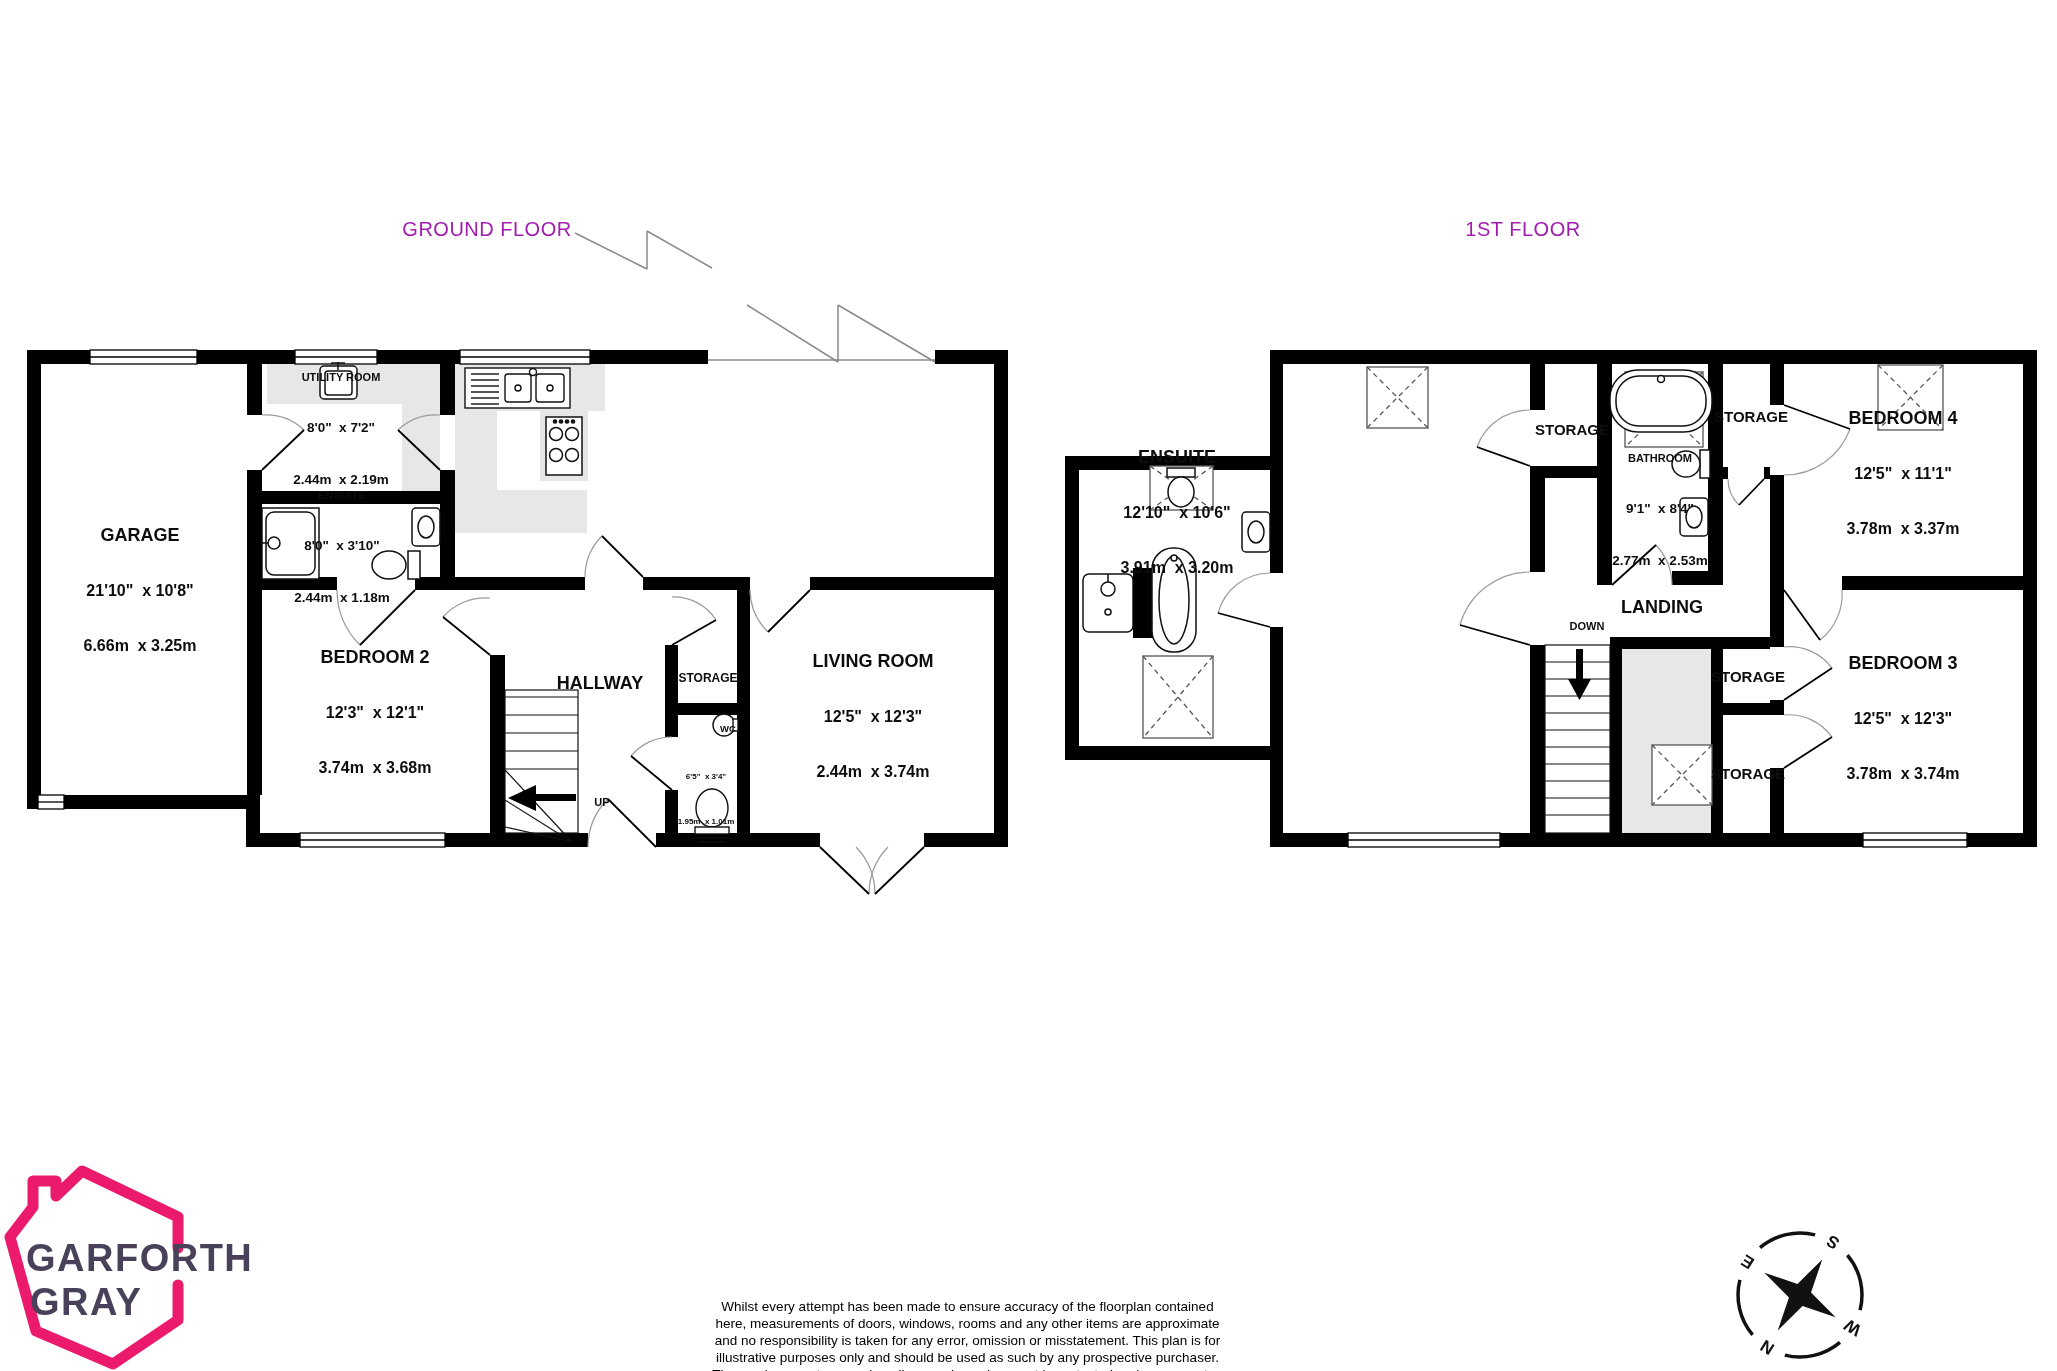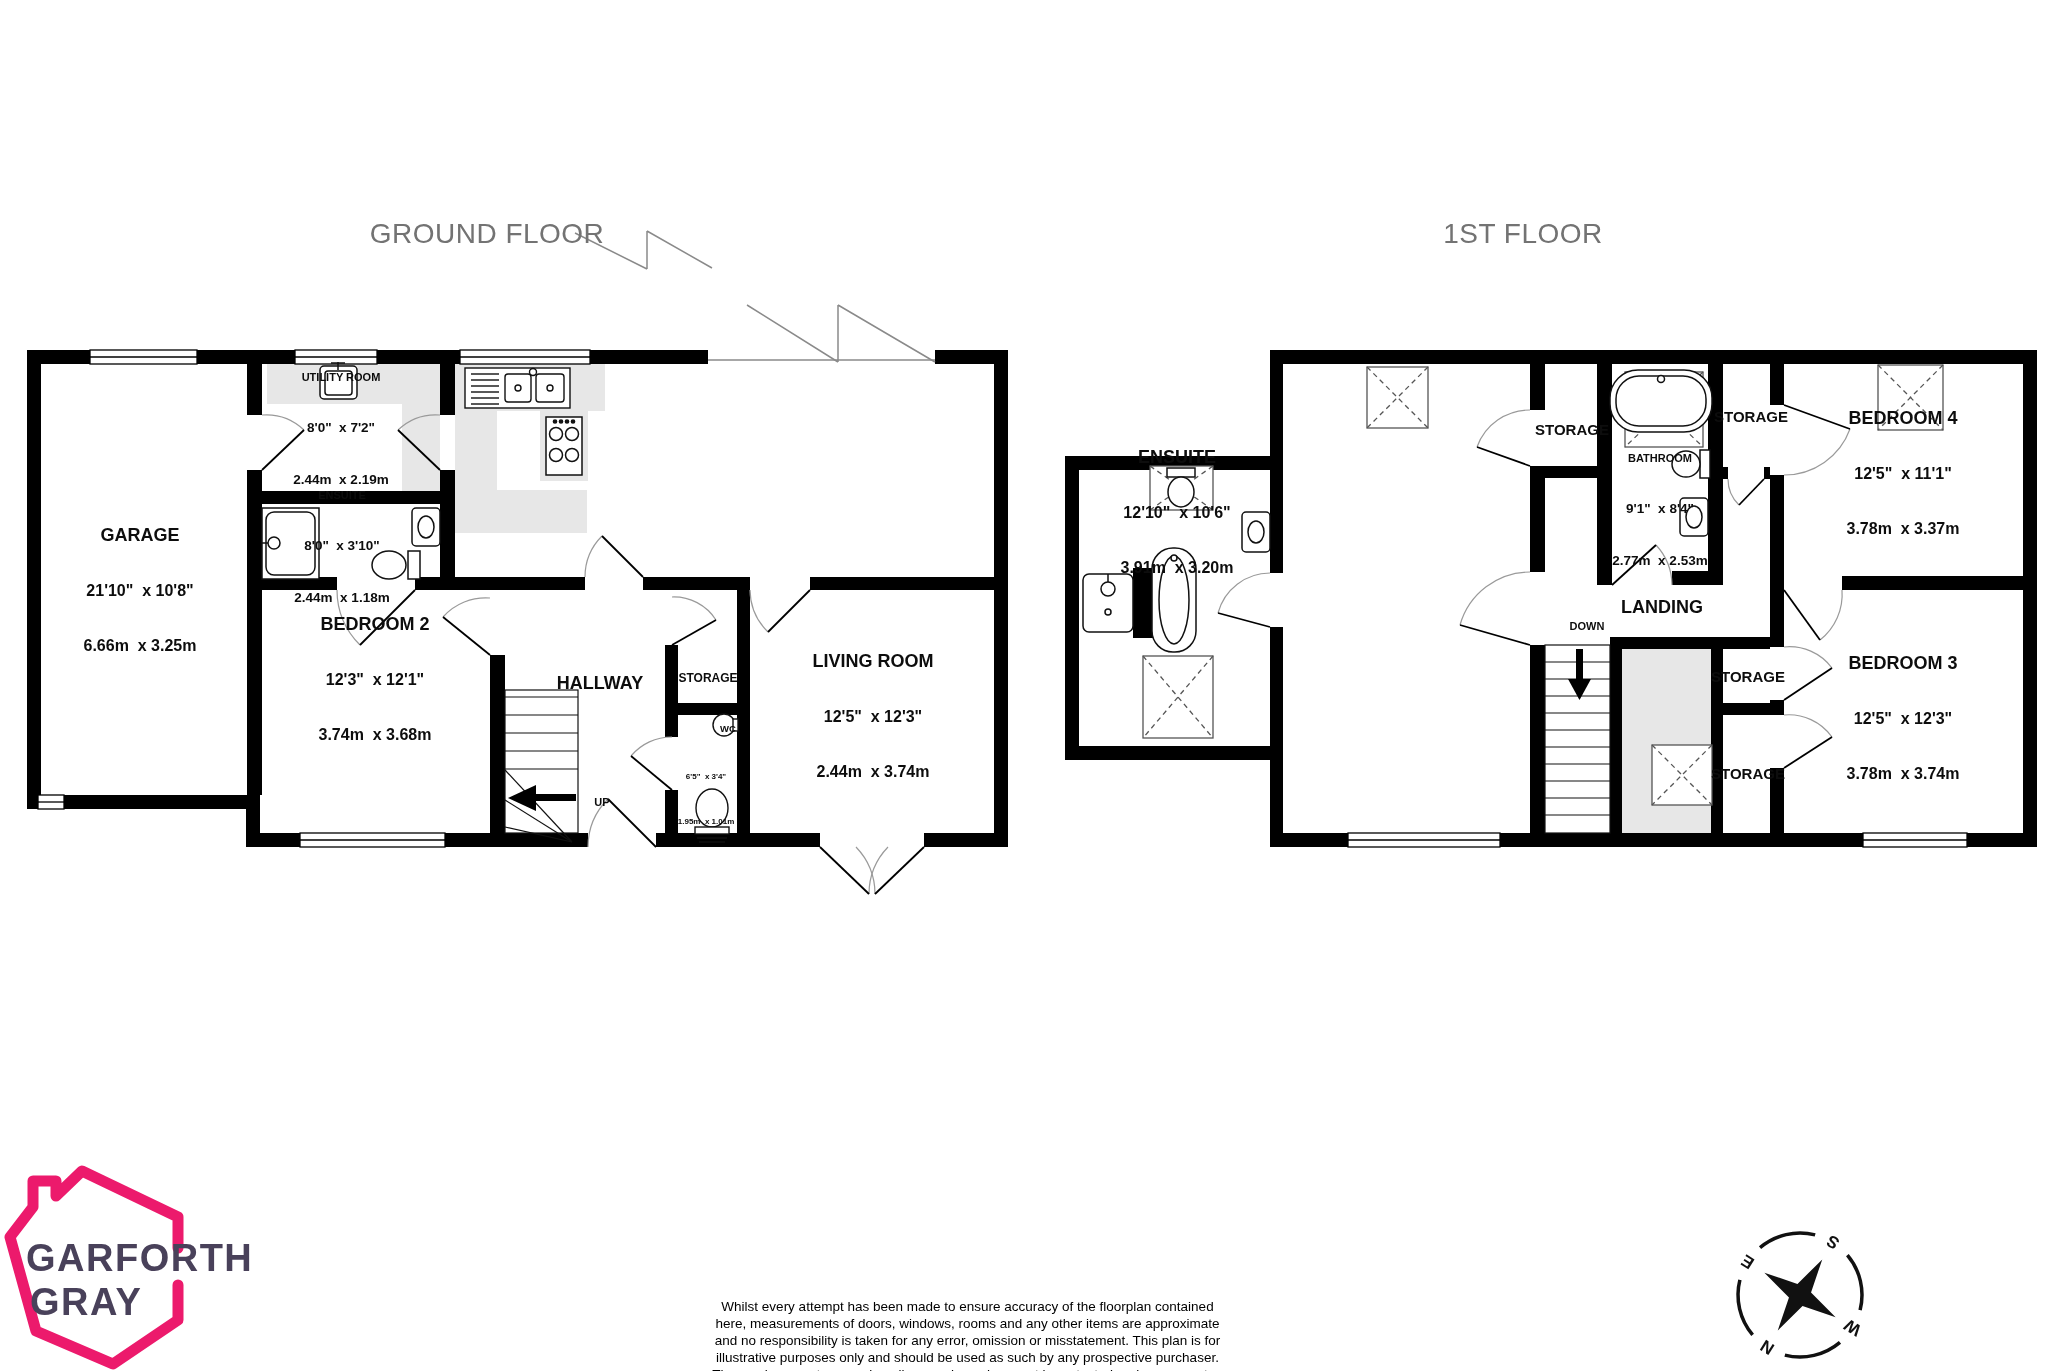--- a/index.html
+++ b/index.html
@@ -5,7 +5,7 @@
   html,body{margin:0;padding:0;background:#fff;font-family:"Liberation Sans",sans-serif;}
   #canvas{position:relative;width:2057px;height:1371px;background:#fff;overflow:hidden;}
   #plan-svg{position:absolute;left:0;top:0;}
-  .floor-title{position:absolute;transform:translateX(-50%);font-size:28px;color:#737373;letter-spacing:.5px;white-space:nowrap;}
+  .floor-title{position:absolute;transform:translateX(-50%);font-size:20px;color:#a21caf;letter-spacing:.5px;white-space:nowrap;}
   .room-label{position:absolute;transform:translate(-50%,-50%);text-align:center;color:#0d0d0d;line-height:1.14;white-space:pre-wrap;}
   .rn{font-weight:700;font-size:18px;}
   .rd{font-weight:700;font-size:16px;}

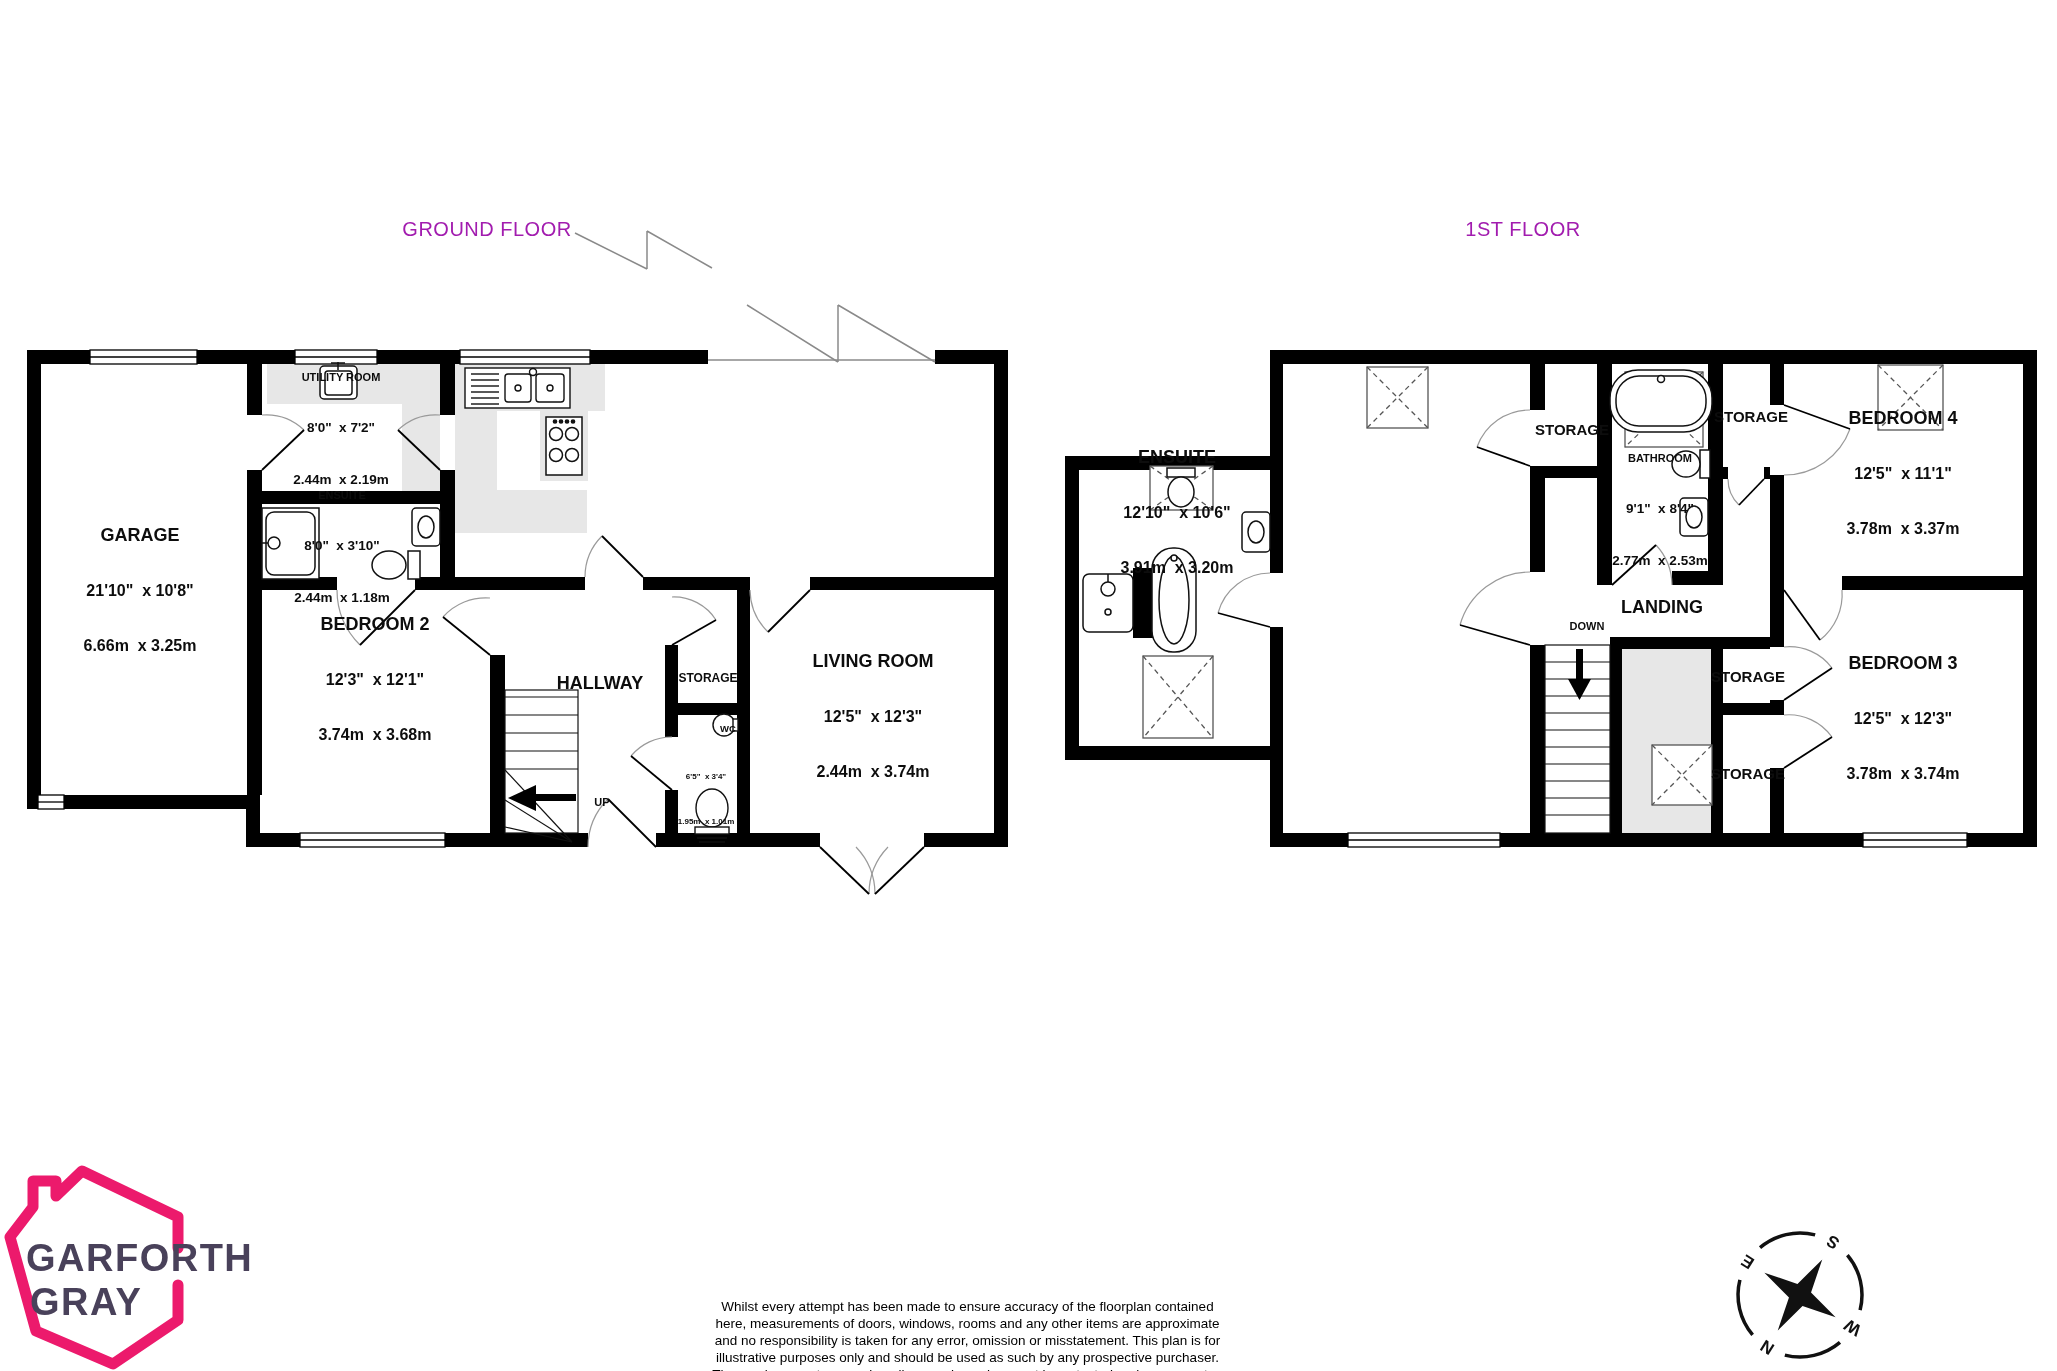--- a/index.html
+++ b/index.html
@@ -373,7 +373,7 @@
     <div class="rd">8'0"  x 3'10"</div>
     <div class="rd">2.44m  x 1.18m</div>
   </div>
-  <div class="room-label" style="left:375px;top:679px">
+  <div class="room-label" style="left:375px;top:712px">
     <div class="rn">BEDROOM 2</div>
     <div class="rd">12'3"  x 12'1"</div>
     <div class="rd">3.74m  x 3.68m</div>

